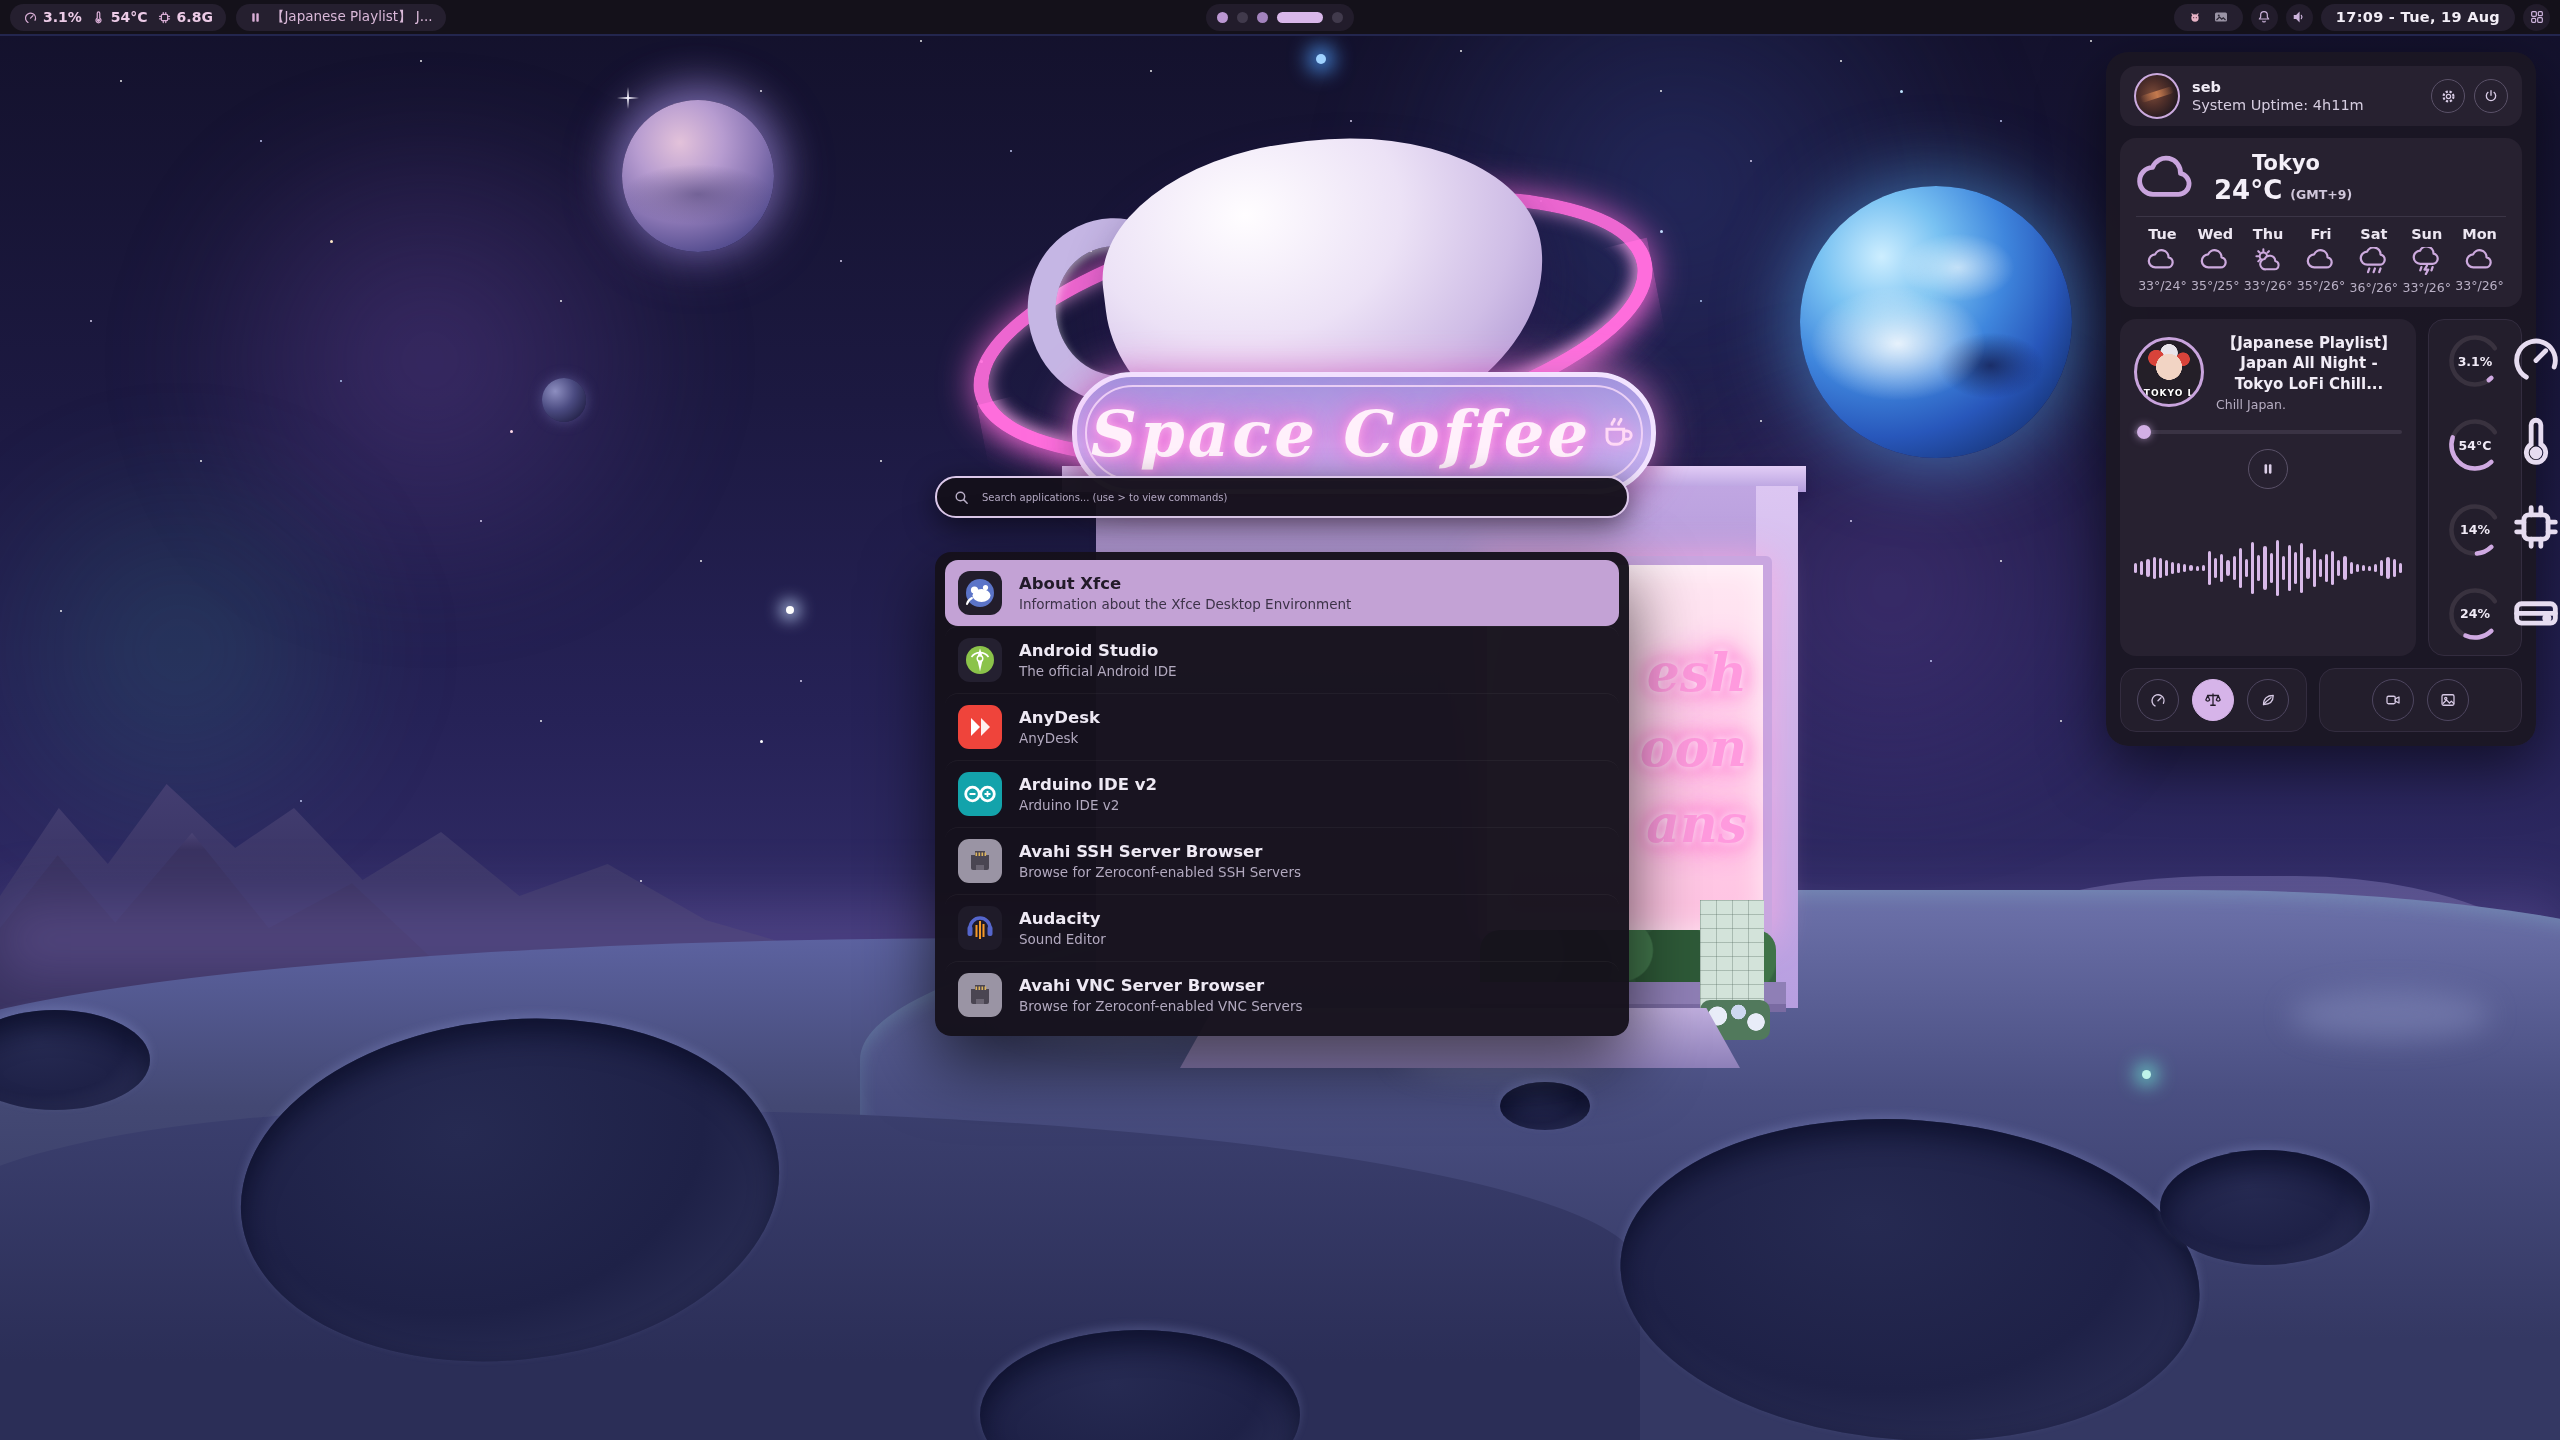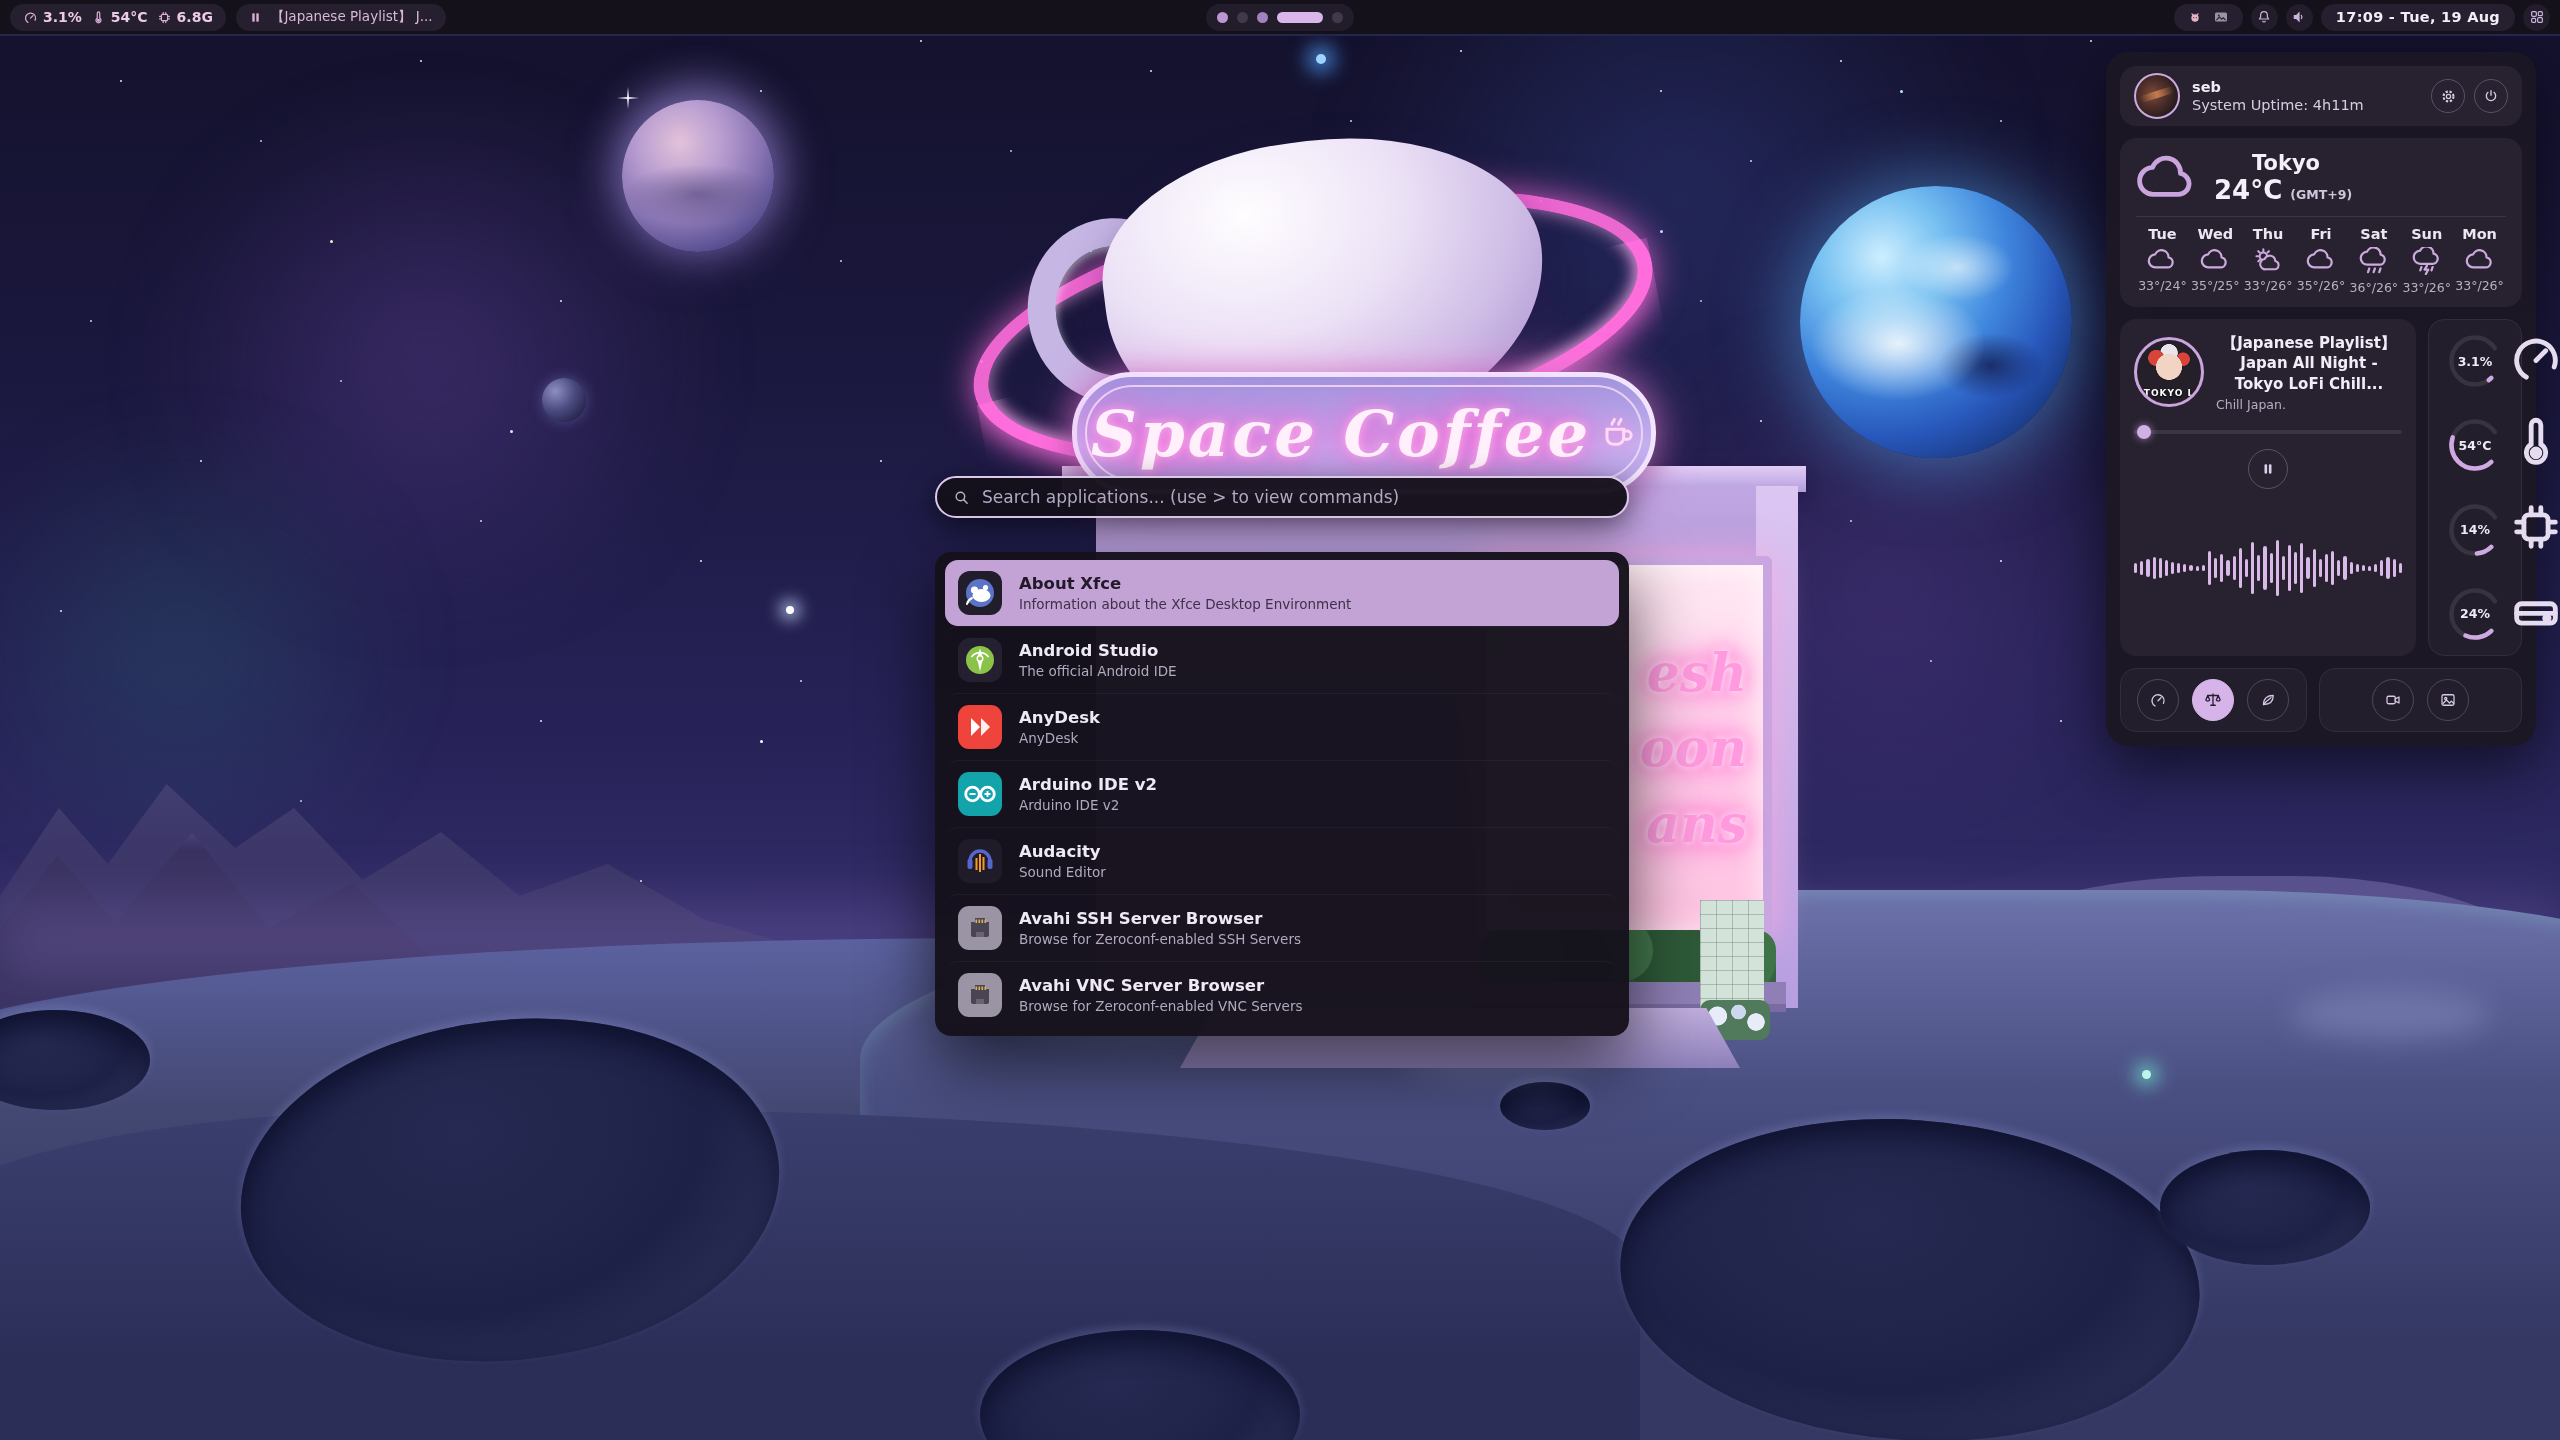--- a/index.html
+++ b/index.html
@@ -156,7 +156,7 @@
   .searchbox{display:flex;align-items:center;gap:10px;height:42px;border-radius:21px;
     background:rgba(20,16,26,.96);border:2px solid #dcc8ea;padding:0 16px;box-sizing:border-box;
     box-shadow:0 8px 30px rgba(0,0,0,.55);color:#b9aec6;}
-  .searchbox input{flex:1;background:transparent;border:none;outline:none;color:#4d7c0f;font-size:17px;
+  .searchbox input{flex:1;background:transparent;border:none;outline:none;color:#4d7c0f;font-size:10px;
     font-family:"DejaVu Sans","Liberation Sans",sans-serif;}
   .searchbox input::placeholder{color:#b3a8c2;}
   .applist{margin-top:34px;background:rgba(21,17,27,.97);border-radius:16px;padding:8px 10px;

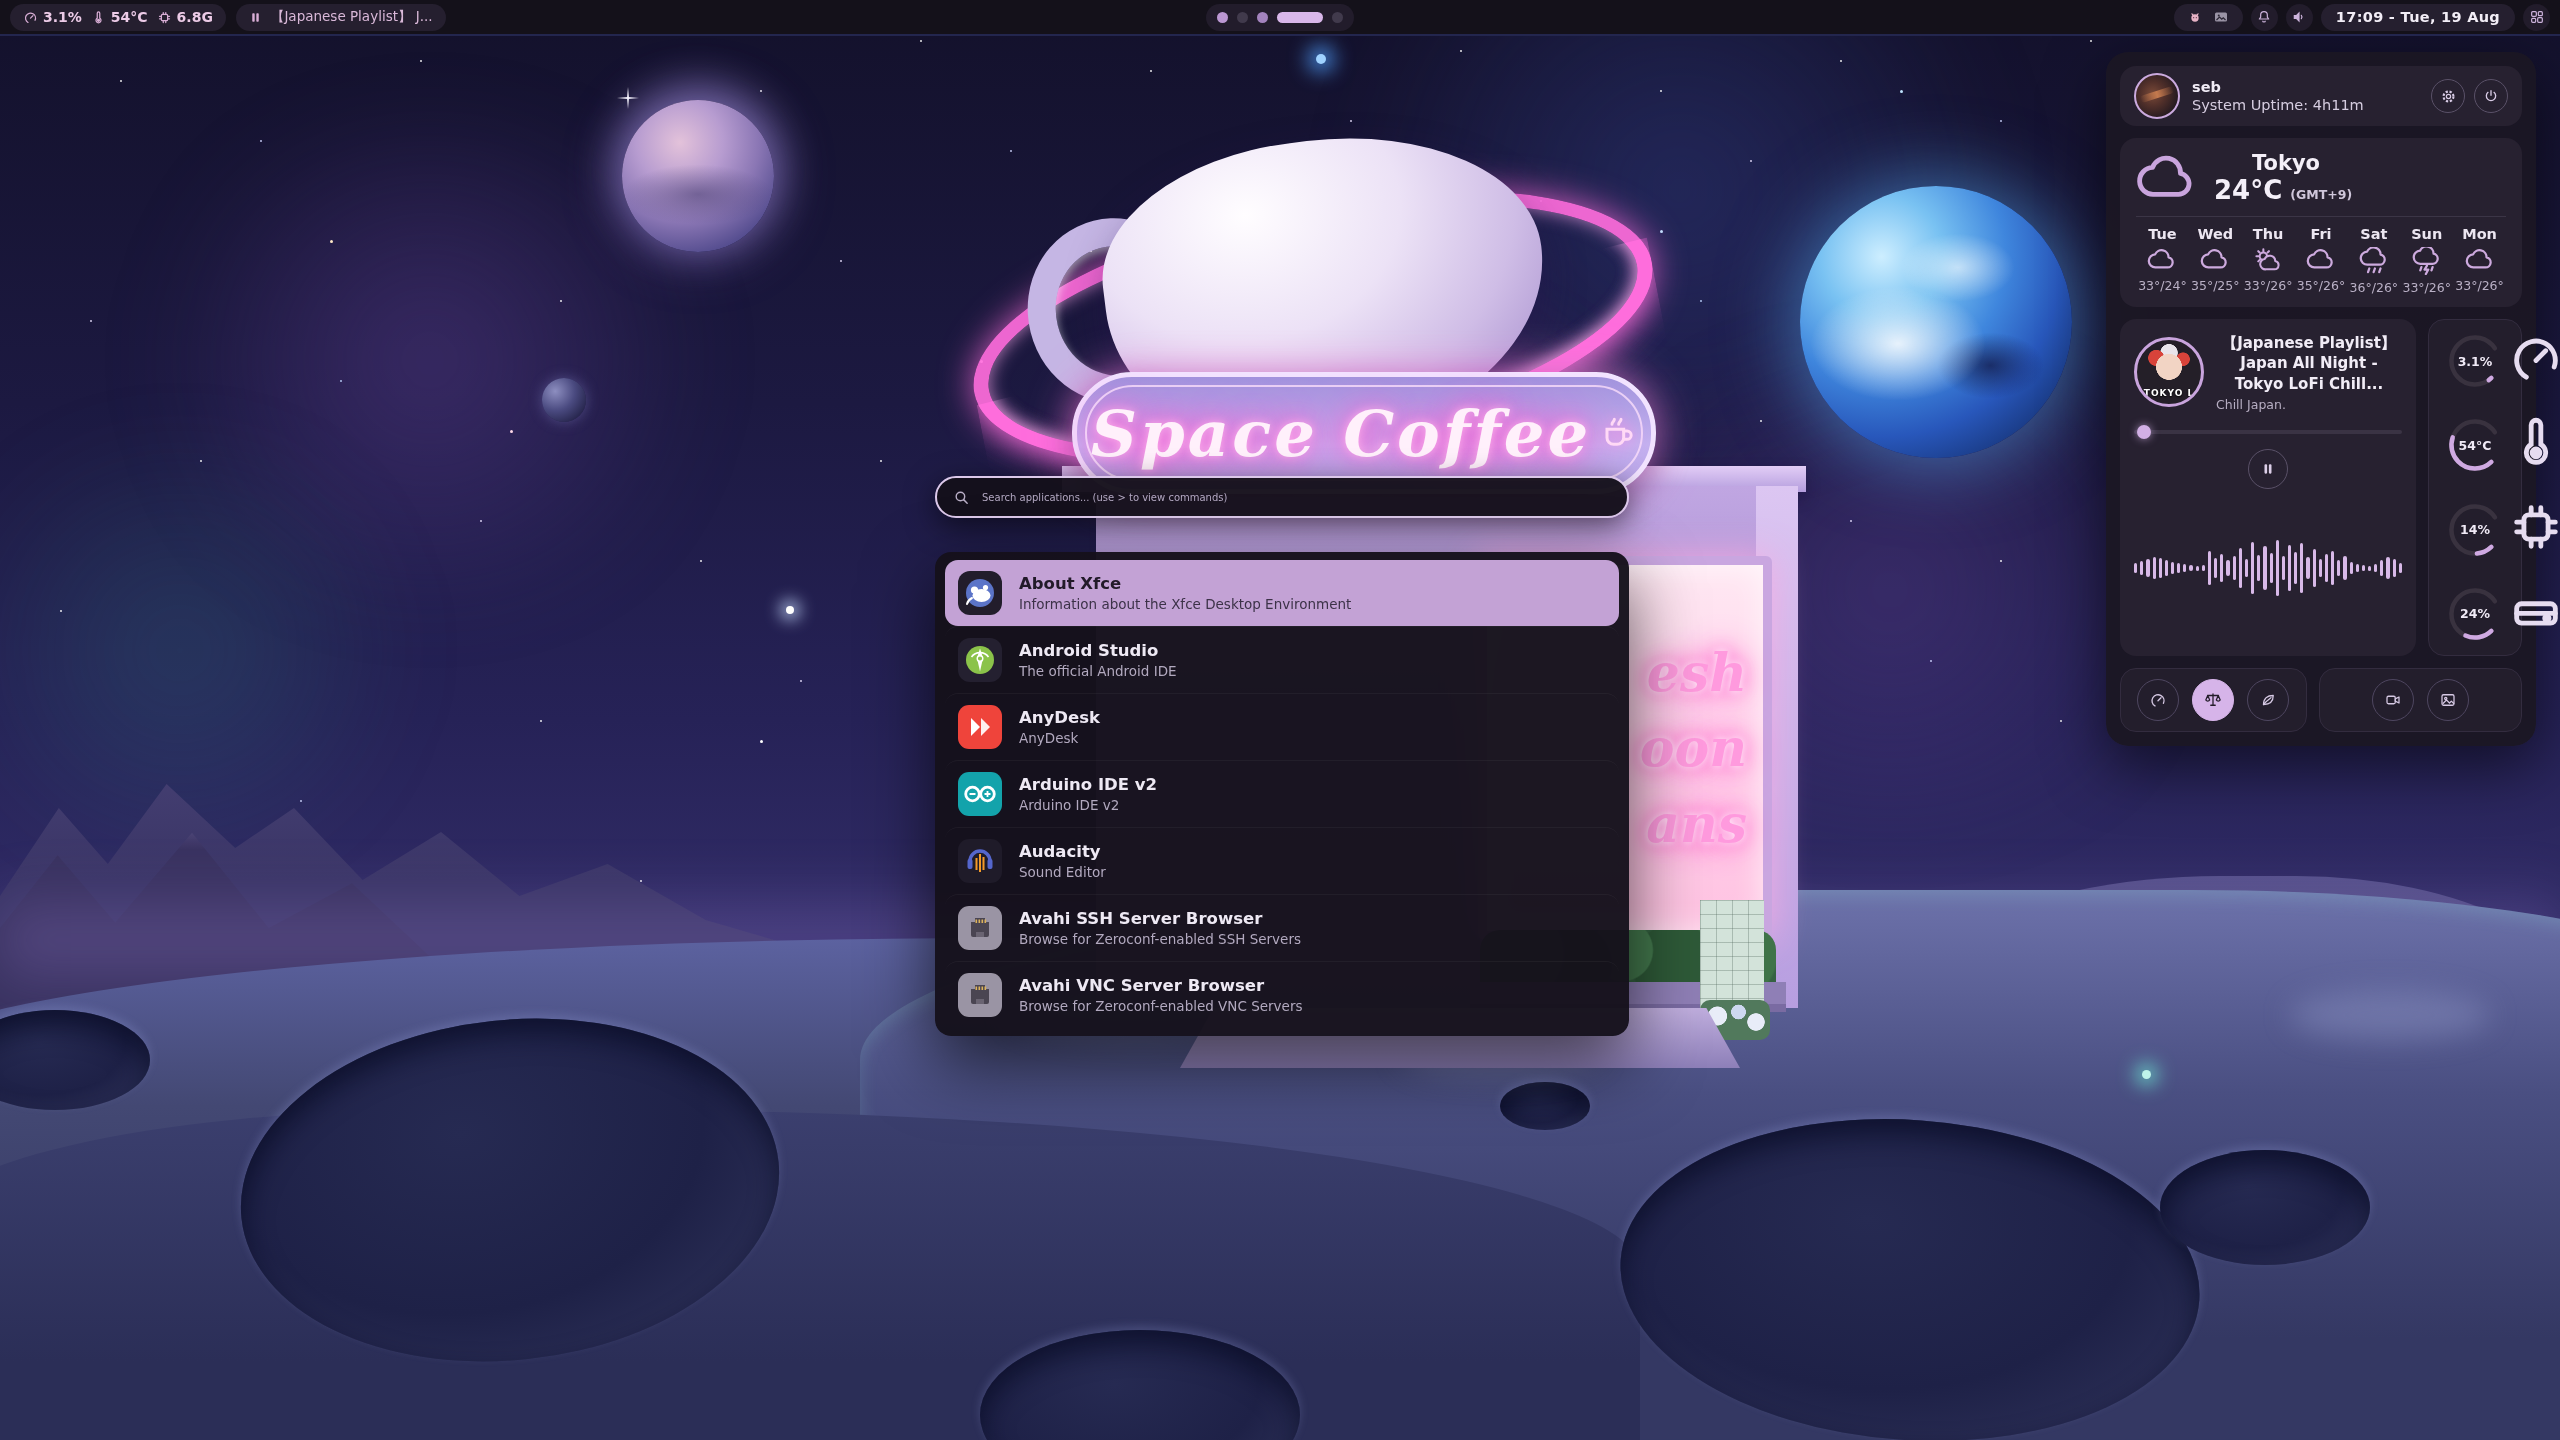--- a/index.html
+++ b/index.html
@@ -477,23 +477,6 @@
         </div>
         <div class="app-row">
           <span class="app-icon"><svg width="46" height="46" viewBox="0 0 46 46">
-              <rect x="1" y="1" width="44" height="44" rx="11" fill="#1f1b29"></rect>
-              <path d="M13 23a10 10 0 0 1 20 0" stroke="#5566cc" stroke-width="3.4" fill="none"></path>
-              <rect x="10.5" y="21" width="5" height="10" rx="2" fill="#5566cc"></rect>
-              <rect x="30.5" y="21" width="5" height="10" rx="2" fill="#5566cc"></rect>
-              <g fill="#f59a28">
-                <rect x="18.5" y="20" width="2" height="12"></rect>
-                <rect x="22" y="16" width="2" height="18"></rect>
-                <rect x="25.5" y="19" width="2" height="13"></rect>
-              </g>
-            </svg></span>
-          <span class="app-texts">
-            <span class="app-title">Audacity</span>
-            <span class="app-desc">Sound Editor</span>
-          </span>
-        </div>
-        <div class="app-row">
-          <span class="app-icon"><svg width="46" height="46" viewBox="0 0 46 46">
               <rect x="1" y="1" width="44" height="44" rx="11" fill="#91. "></rect>
               <rect x="1" y="1" width="44" height="44" rx="11" fill="#9a94a4"></rect>
               <path d="M14 17h18v13a2 2 0 0 1-2 2H16a2 2 0 0 1-2-2z" fill="#4a4552"></path>
@@ -509,6 +492,23 @@
           <span class="app-texts">
             <span class="app-title">Avahi SSH Server Browser</span>
             <span class="app-desc">Browse for Zeroconf-enabled SSH Servers</span>
+          </span>
+        </div>
+        <div class="app-row">
+          <span class="app-icon"><svg width="46" height="46" viewBox="0 0 46 46">
+              <rect x="1" y="1" width="44" height="44" rx="11" fill="#1f1b29"></rect>
+              <path d="M13 23a10 10 0 0 1 20 0" stroke="#5566cc" stroke-width="3.4" fill="none"></path>
+              <rect x="10.5" y="21" width="5" height="10" rx="2" fill="#5566cc"></rect>
+              <rect x="30.5" y="21" width="5" height="10" rx="2" fill="#5566cc"></rect>
+              <g fill="#f59a28">
+                <rect x="18.5" y="20" width="2" height="12"></rect>
+                <rect x="22" y="16" width="2" height="18"></rect>
+                <rect x="25.5" y="19" width="2" height="13"></rect>
+              </g>
+            </svg></span>
+          <span class="app-texts">
+            <span class="app-title">Audacity</span>
+            <span class="app-desc">Sound Editor</span>
           </span>
         </div>
         <div class="app-row">

